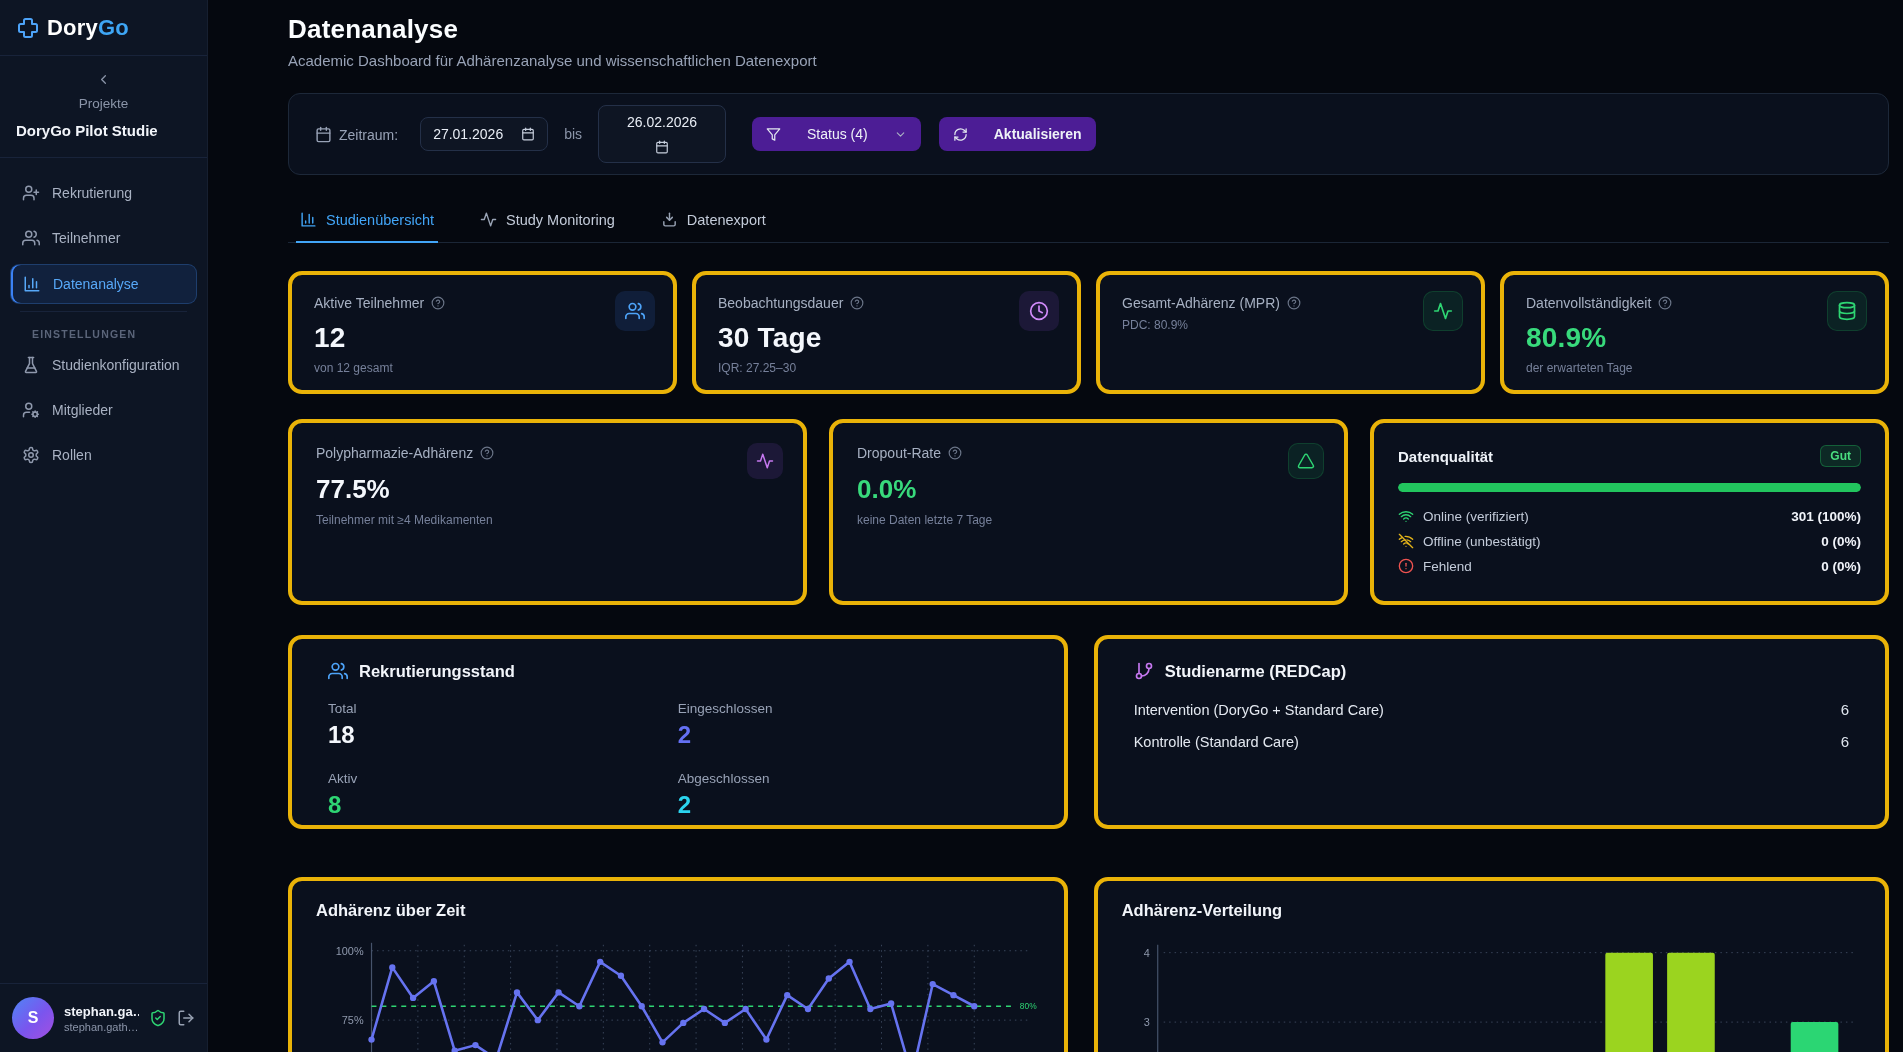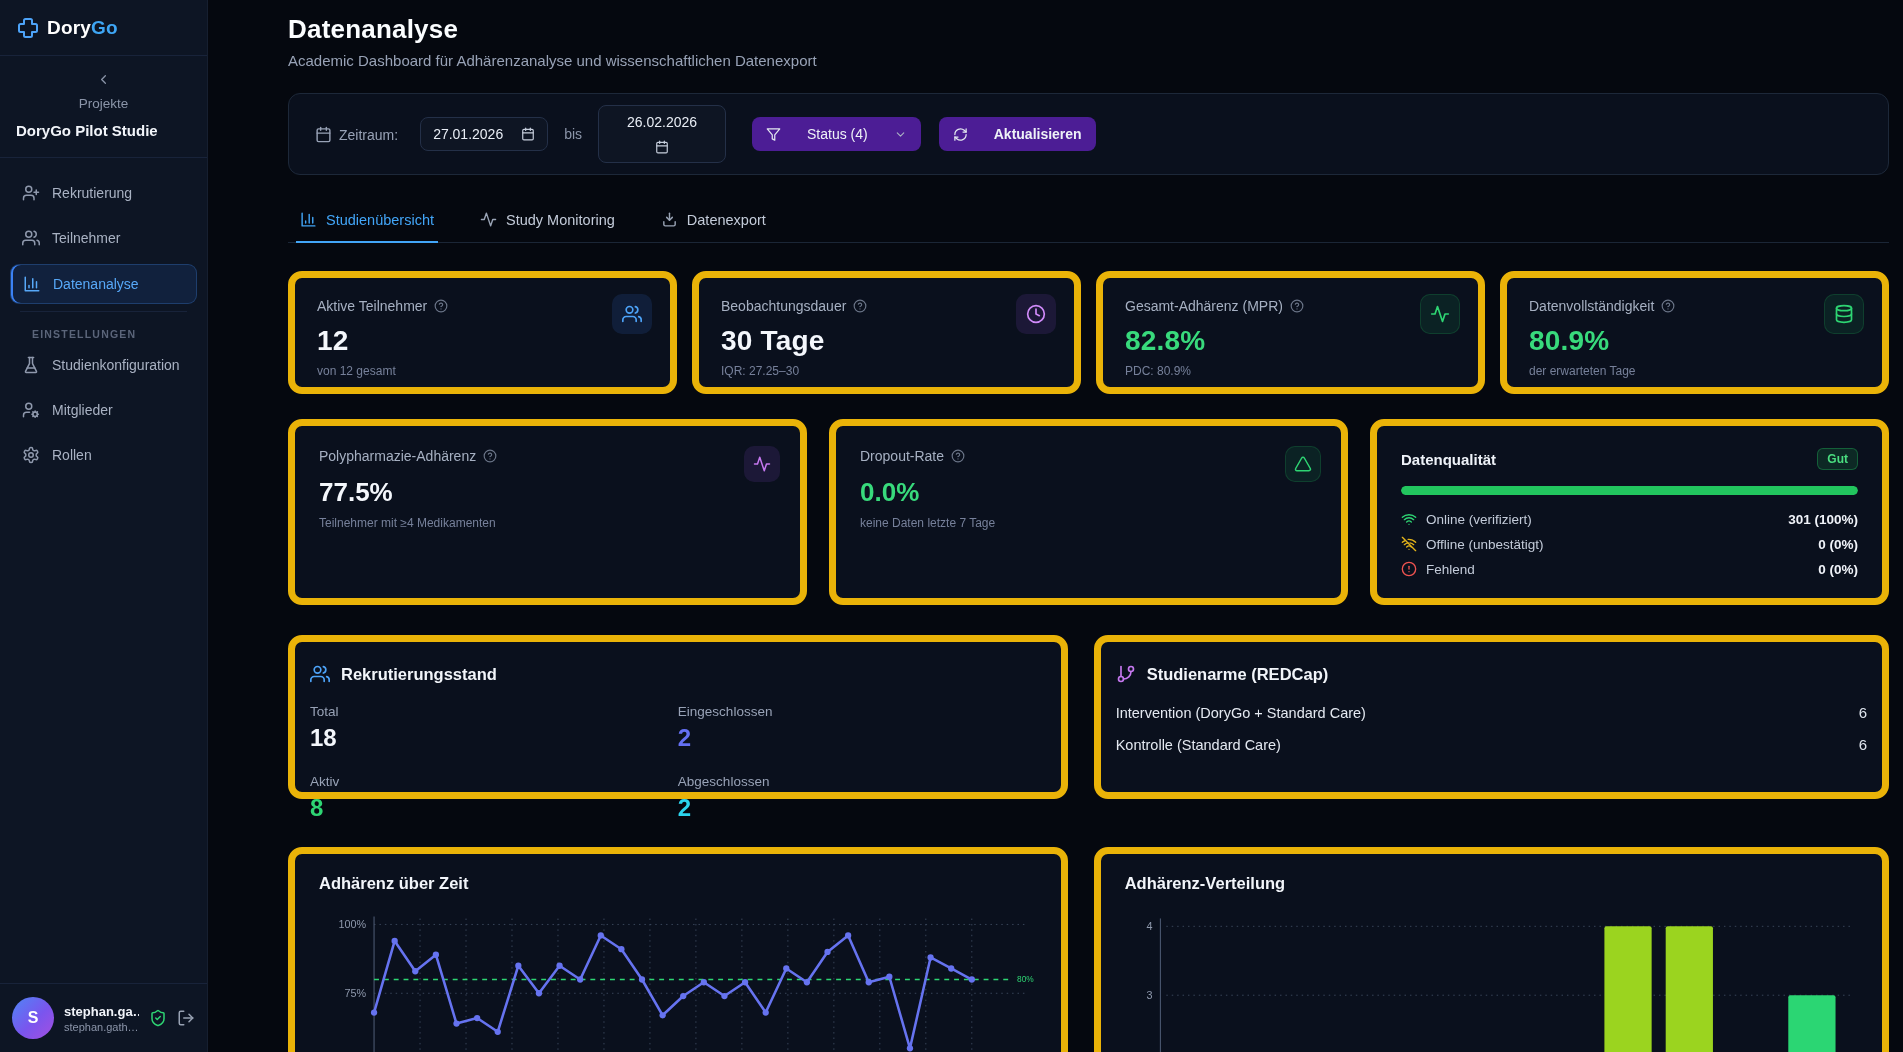--- a/index.html
+++ b/index.html
@@ -14,7 +14,7 @@
   .sidebar { width:208px; height:100%; background:#0d1524; border-right:1px solid #161f30; display:flex; flex-direction:column; }
   .side-logo { height:56px; display:flex; align-items:center; gap:7px; padding:0 16px; border-bottom:1px solid #18233a; }
   .side-logo .cross { color:#4da3f8; }
-  .wordmark { font-size:19px; font-weight:800; letter-spacing:.2px;text-align:right; }
+  .wordmark { font-size:22px; font-weight:800; letter-spacing:.2px;text-align:right; }
   .wordmark .w1 { color:#ffffff; } .wordmark .w2 { color:#3ea6f5; }
   .side-project { padding:16px 16px 18px; border-bottom:1px solid #18233a; }
   .back { display:flex; align-items:center; gap:9px; color:#8b95a9; font-size:13.5px; cursor:pointer;flex-direction:column; }

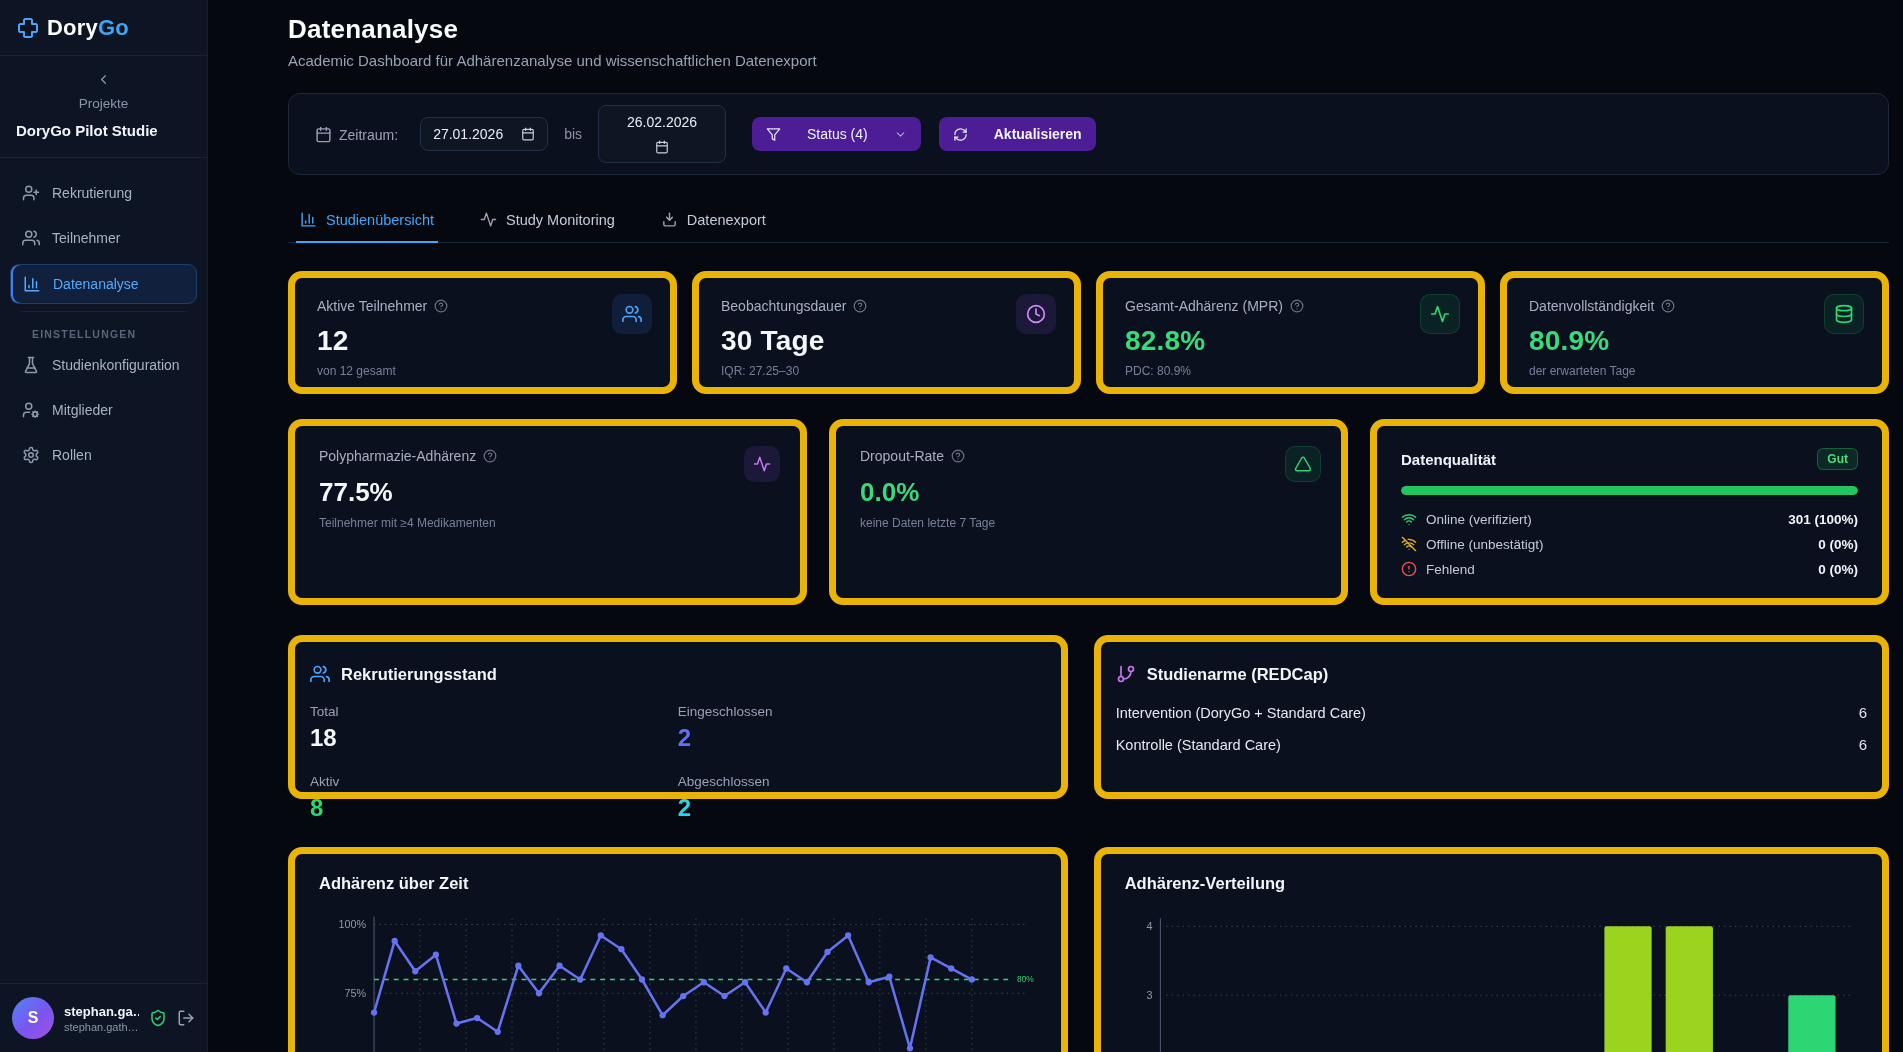--- a/index.html
+++ b/index.html
@@ -59,7 +59,7 @@
   .row3 { display:grid; grid-template-columns:1fr 1.02fr; gap:26px; margin-top:30px; }
   .row4 { display:grid; grid-template-columns:1fr 1.02fr; gap:26px; margin-top:48px; }
 
-  .card { background:#0a101d; border:7px solid #eab308; border-radius:14px; }
+  .card { background:#0a101d; border:4px solid #eab308; border-radius:14px; }
   .stat-card { padding:20px 22px 22px; position:relative; height:123px; }
   .card-label { display:flex; align-items:center; gap:7px; font-size:14px; color:#a6b0c2; }
   .help { color:#6b7588; cursor:pointer; }

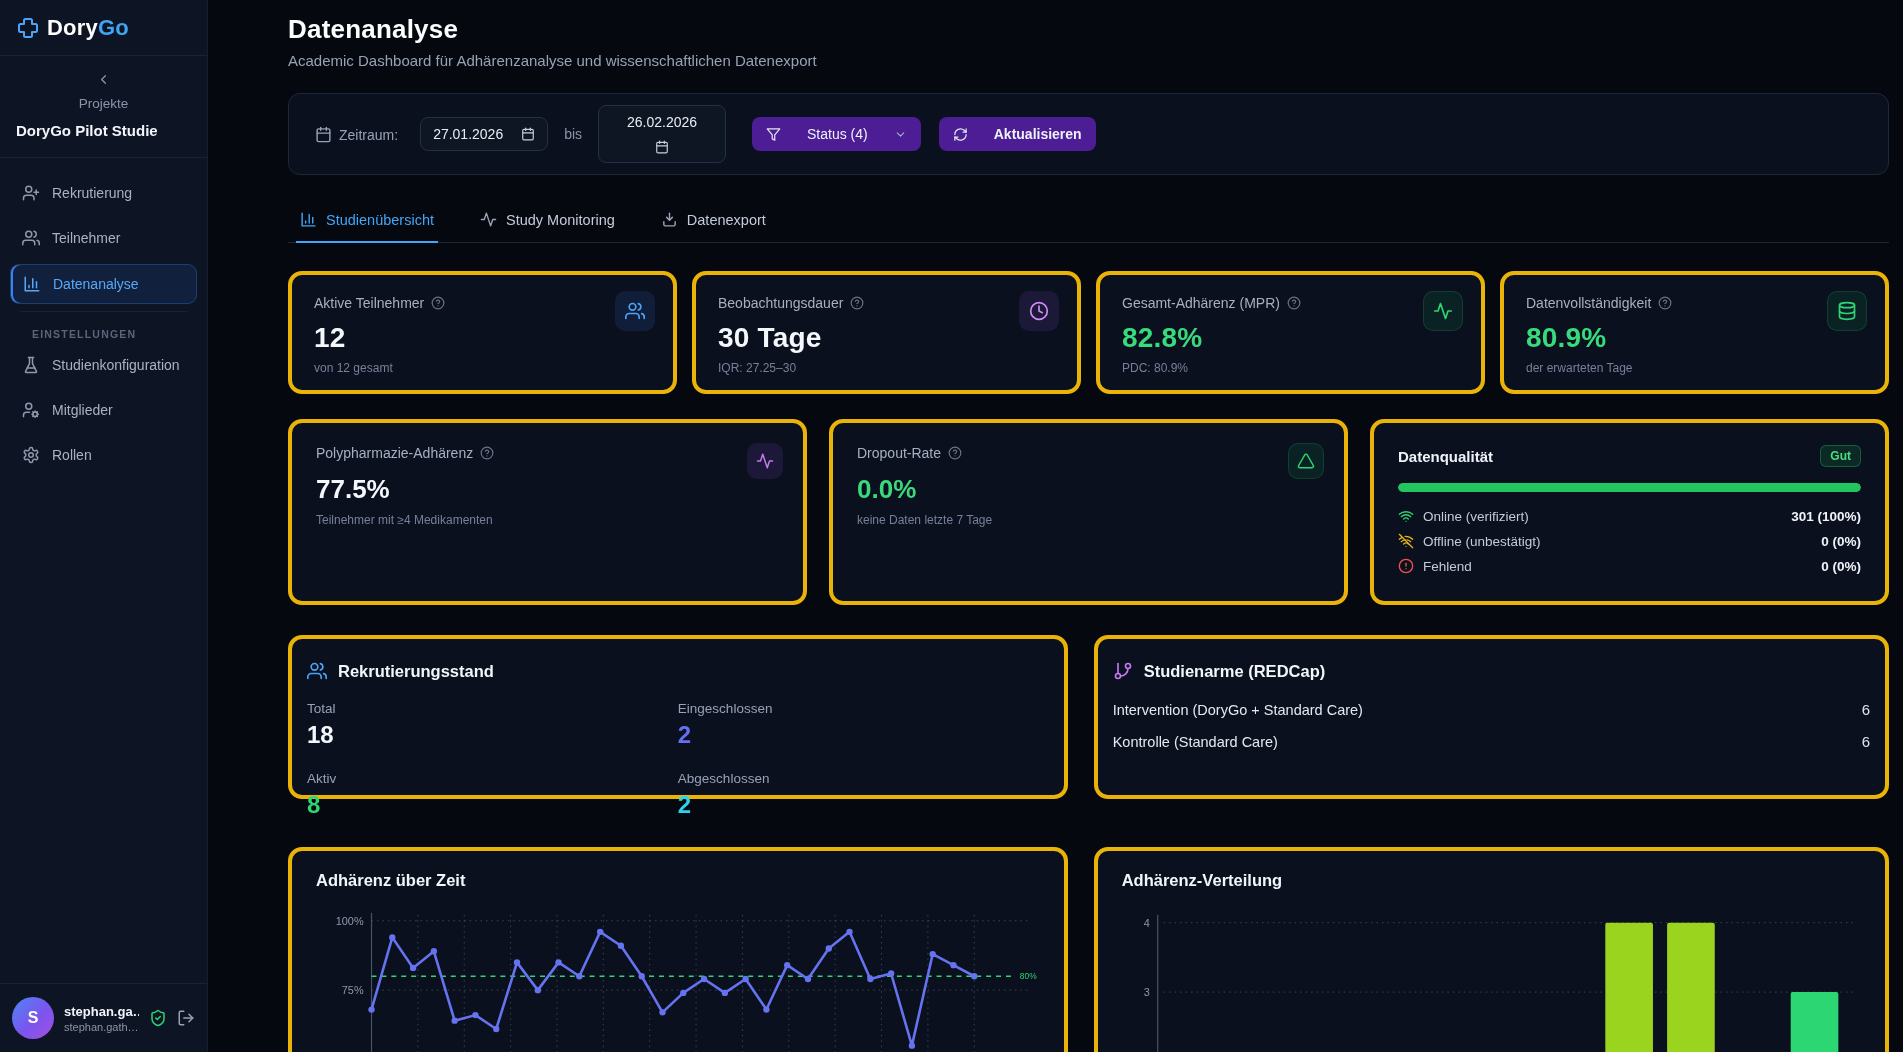--- a/index.html
+++ b/index.html
@@ -330,7 +330,6 @@
               <path d="M22 12h-4l-3 9L9 3l-3 9H2"></path>
             </svg>
           </div>
-        <div class="stat-value" style="color: rgb(56, 218, 124);">82.8%</div>
         <div class="stat-sub">PDC: 80.9%</div>
       </div>
       <div class="card stat-card">

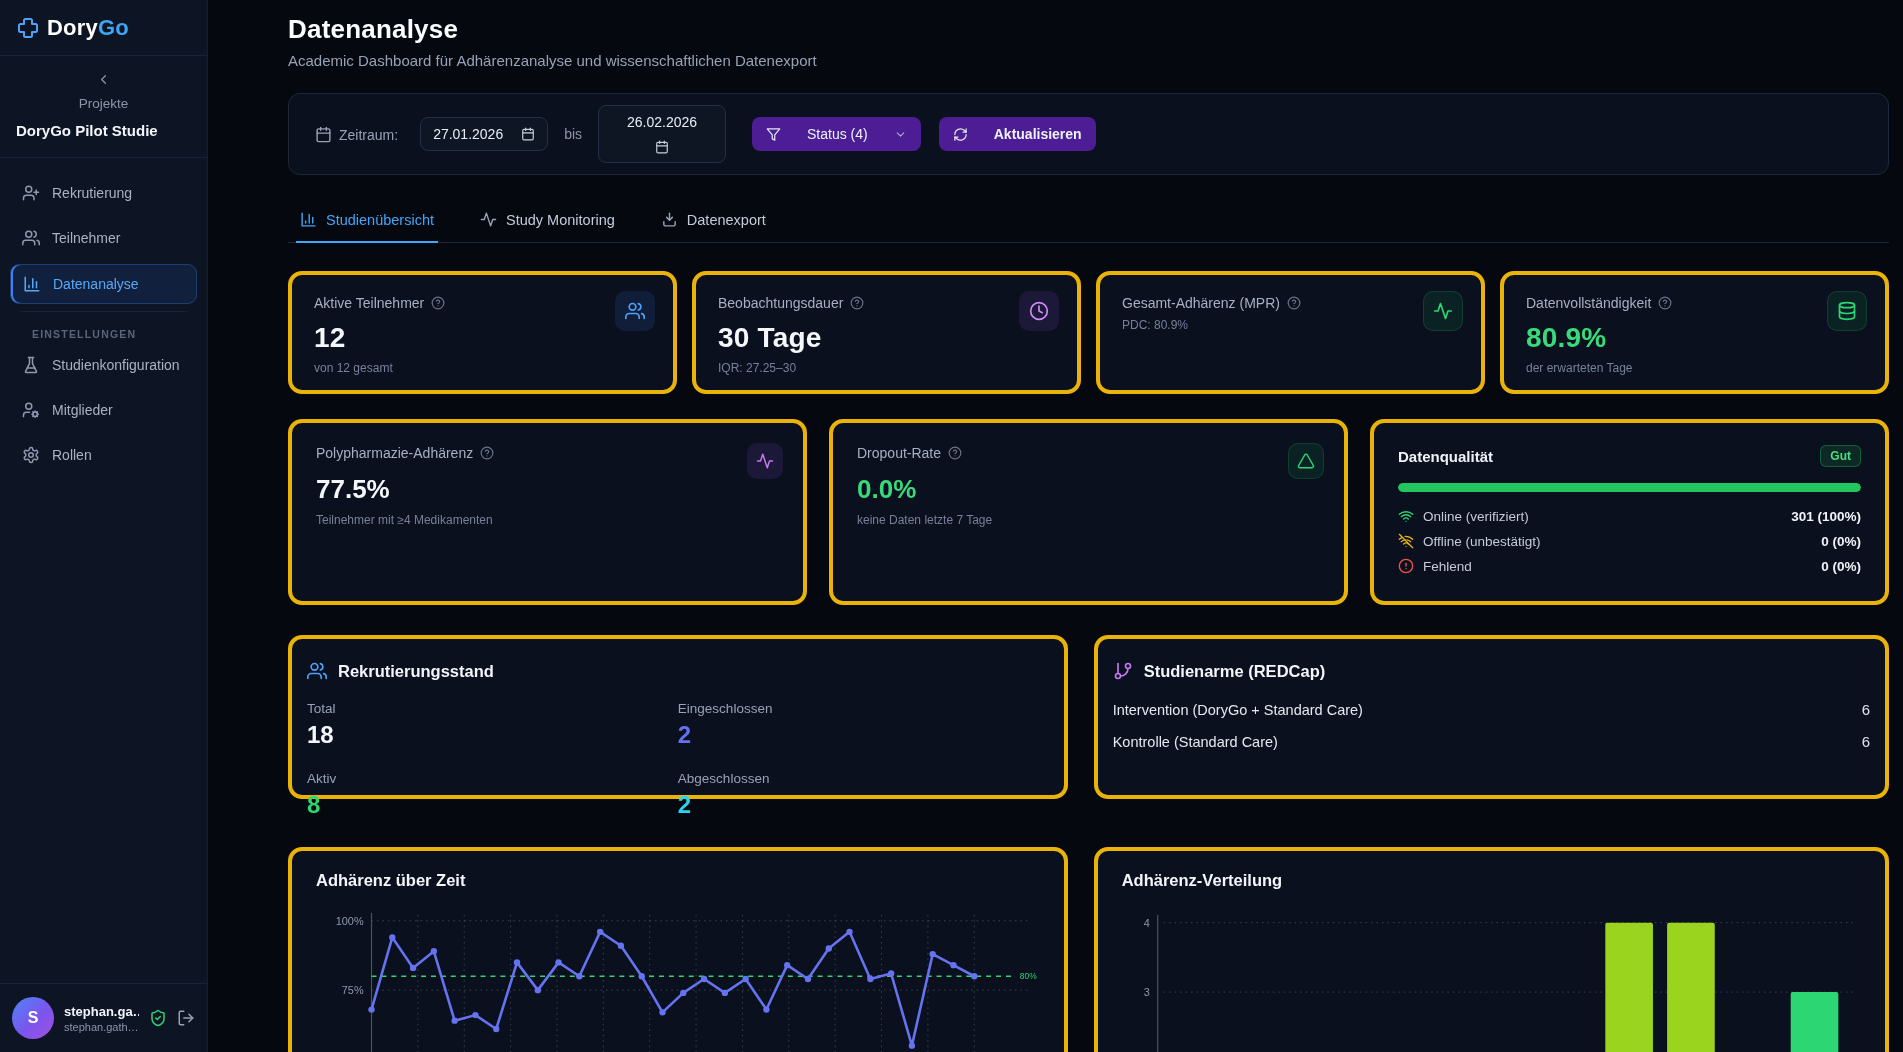--- a/index.html
+++ b/index.html
@@ -84,7 +84,7 @@
   .dq-row { display:flex; align-items:center; gap:9px; font-size:13.5px; color:#c3cbd9; }
   .dq-val { margin-left:auto; color:#f0f3f9; font-weight:600; }
 
-  .panel { padding:22px 15px; height:164px; }
+  .panel { padding:22px 36px; height:194px; }
   .panel-title { display:flex; align-items:center; gap:11px; font-size:16.5px; font-weight:700; color:#f2f5fa; }
   .rec-grid { margin-top:20px; display:grid; grid-template-columns:1fr 1fr; row-gap:22px; }
   .rec-label { font-size:13.5px; color:#98a2b6; }

